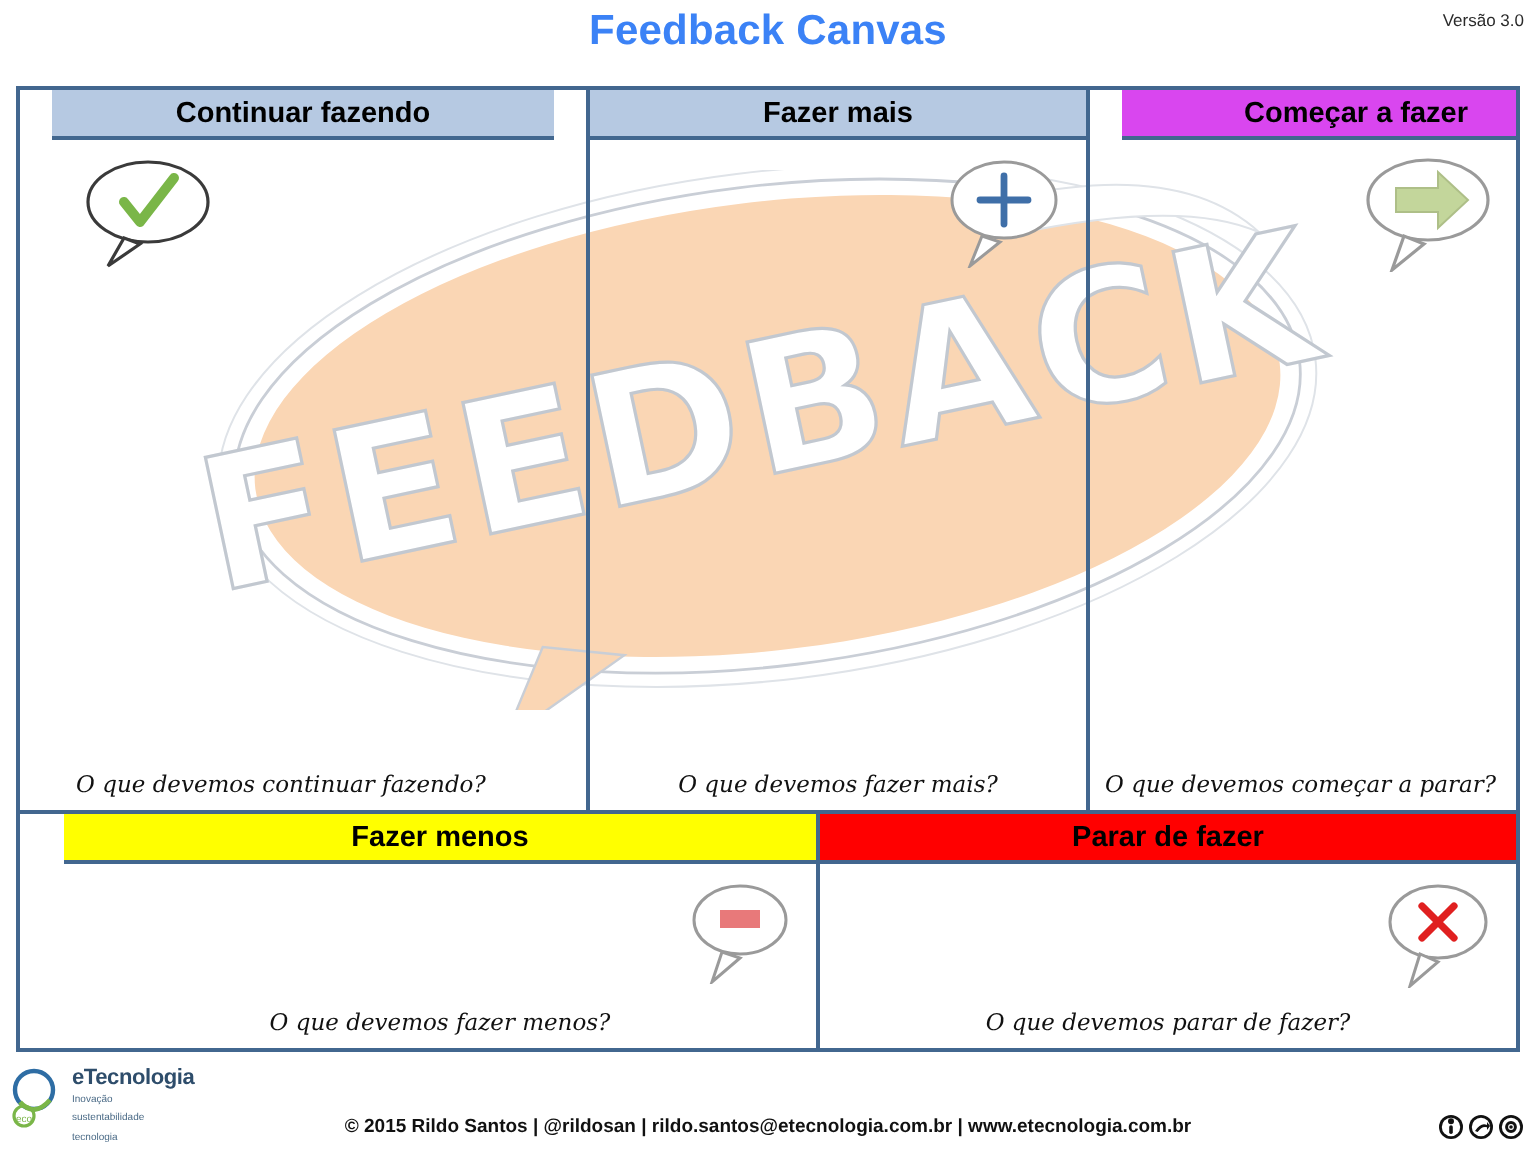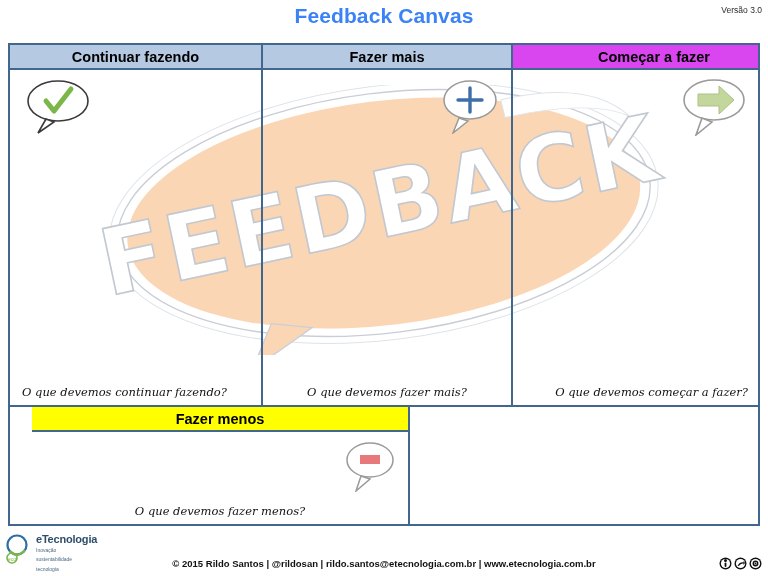--- a/index.html
+++ b/index.html
@@ -50,7 +50,7 @@
   }
   .col{
     position:relative;box-sizing:border-box;
-    display:flex;flex-direction:column;
+    display:flex;flex-direction:column;margin-left:16px;
   }
   .col-1{width:251px;}
   .col-2{width:252px;border-left:2px solid #42678f;border-right:2px solid #42678f;}

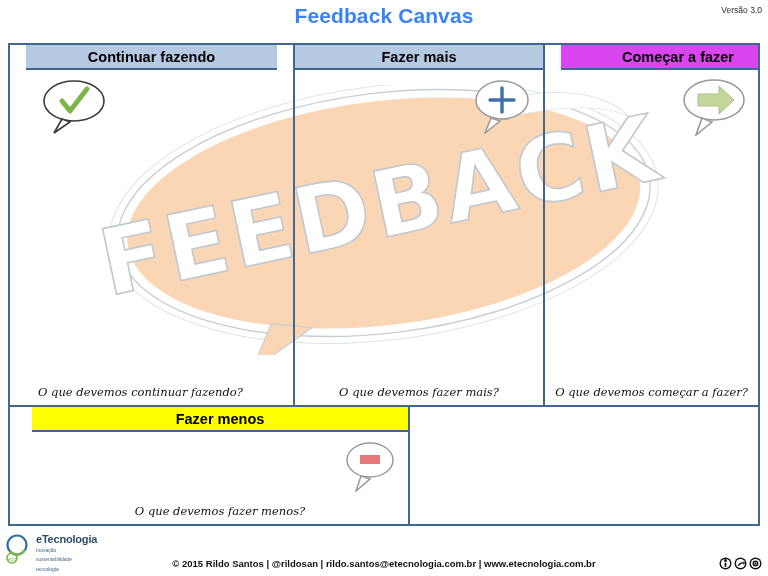--- a/index.html
+++ b/index.html
@@ -181,7 +181,7 @@
             <path d="M20 16 L41 16 L41 8 L56 22 L41 36 L41 28 L20 28 Z" fill="#c3d69b" stroke="#aebf88" stroke-width="1"></path>
           </svg>
         </div>
-        <div class="prompt prompt-right">O que devemos começar a fazer?</div>
+        <div class="prompt prompt-right">O que devemos começar a parar?</div>
       </div>
     </div>
   </div>

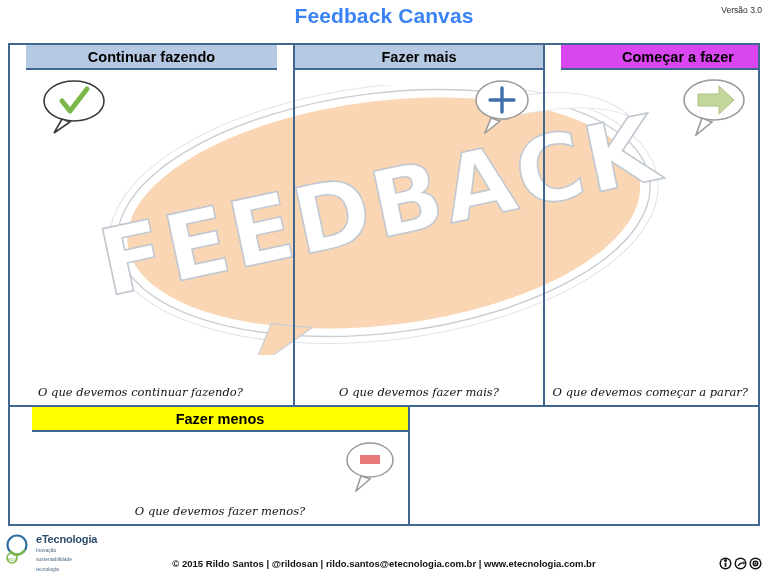--- a/index.html
+++ b/index.html
@@ -202,6 +202,19 @@
       </div>
     </div>
 
+    <div class="col-5">
+      <div class="col-head head-red">Parar de fazer</div>
+      <div class="col-body">
+        <div class="bubble-slot slot-right">
+          <svg width="62" height="54" viewBox="0 0 62 54">
+            <ellipse cx="31" cy="21" rx="24" ry="18" fill="#fff" stroke="#9a9a9a" stroke-width="1.5"></ellipse>
+            <path d="M22 37 L17 53 L31 41 Z" fill="#fff" stroke="#9a9a9a" stroke-width="1.5"></path>
+            <path d="M23 13 L39 29 M39 13 L23 29" stroke="#e02020" stroke-width="3.6" stroke-linecap="round"></path>
+          </svg>
+        </div>
+        <div class="prompt prompt-center">O que devemos parar de fazer?</div>
+      </div>
+    </div>
   </div>
 </div>
 

